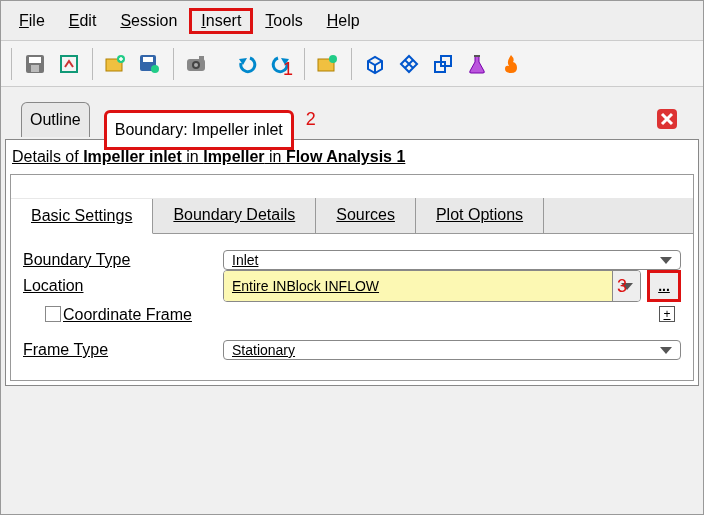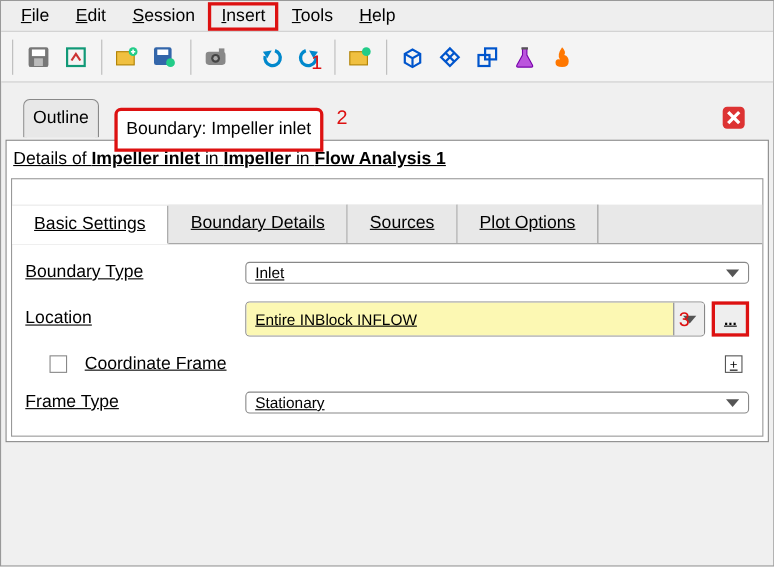--- a/index.html
+++ b/index.html
@@ -7,7 +7,7 @@
   body { background: #f0f0f0; width: 704px; height: 515px; overflow: hidden; border: 1px solid #999; }
 
   
-  .menubar { display: flex; align-items: center; background: #eeeeee; border-bottom: 1px solid #ccc; padding: 2px 6px; height: 28px; }
+  .menubar { display: flex; align-items: center; background: #eeeeee; border-bottom: 1px solid #ccc; padding: 2px 6px; height: 40px; }
   .menuitem { padding: 4px 12px; cursor: pointer; font-size: 16px; }
   .menuitem .ul { text-decoration: underline; }
   .menu-highlight { border: 3px solid #d11; padding: 1px 9px; }

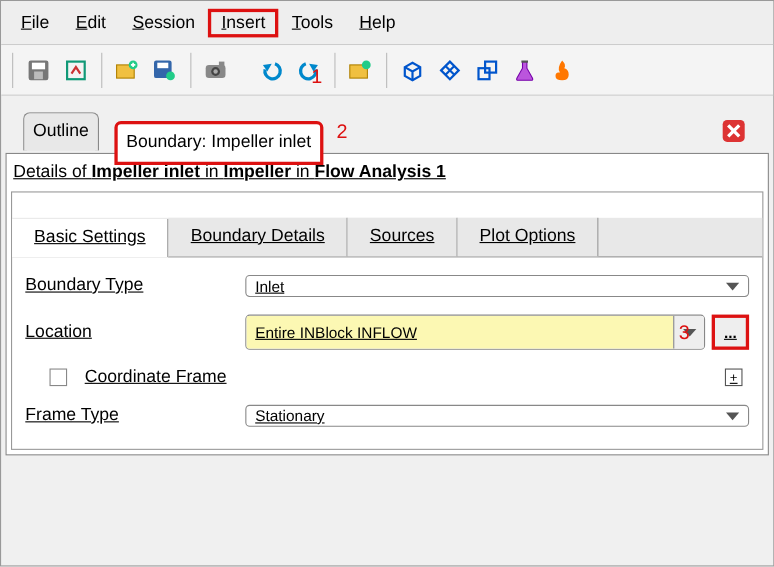--- a/index.html
+++ b/index.html
@@ -40,7 +40,7 @@
 
   
   .form { padding: 16px 12px; }
-  .row { display: flex; align-items: center; margin-bottom: 16px; position: relative; }
+  .row { display: flex; align-items: center; position: relative; }
   .lbl { width: 200px; font-size: 16px; }
   .select-wrap { flex: 1; position: relative; display: flex; align-items: center; }
   .select { flex: 1; height: 20px; border: 1px solid #888; background: #fff; display: flex; align-items: center; justify-content: space-between; padding: 0 8px; cursor: pointer; border-radius: 4px; }

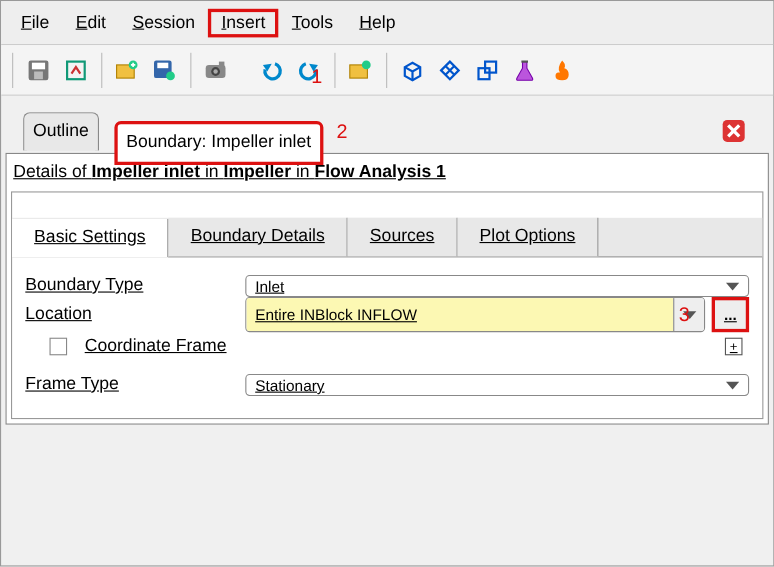--- a/index.html
+++ b/index.html
@@ -46,7 +46,7 @@
   .select { flex: 1; height: 20px; border: 1px solid #888; background: #fff; display: flex; align-items: center; justify-content: space-between; padding: 0 8px; cursor: pointer; border-radius: 4px; }
   .chev { width: 0; height: 0; border-left: 6px solid transparent; border-right: 6px solid transparent; border-top: 7px solid #555; }
   .btn-more { width: 34px; height: 32px; border: 3px solid #d11; margin-left: 6px; background: #eee; display: flex; align-items: center; justify-content: center; cursor: pointer; font-weight: bold; }
-  .checkrow { display: flex; align-items: center; margin: 4px 0 16px 22px; gap: 16px; }
+  .checkrow { display: flex; align-items: flex-start; margin: 4px 0 16px 22px; gap: 2px; }
   .checkbox { width: 16px; height: 16px; border: 1px solid #888; background: #fff; cursor: pointer; }
   .expand { margin-left: auto; margin-right: 6px; width: 16px; height: 16px; border: 1px solid #555; display: flex; align-items: center; justify-content: center; font-size: 12px; line-height: 1; cursor: pointer; }
 

